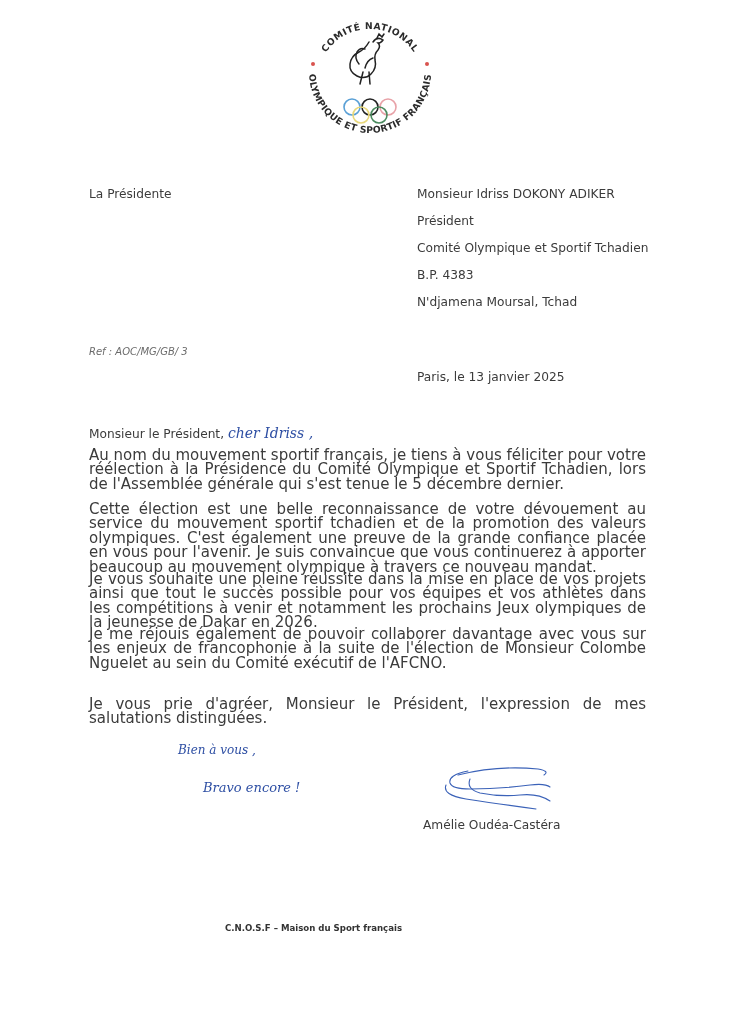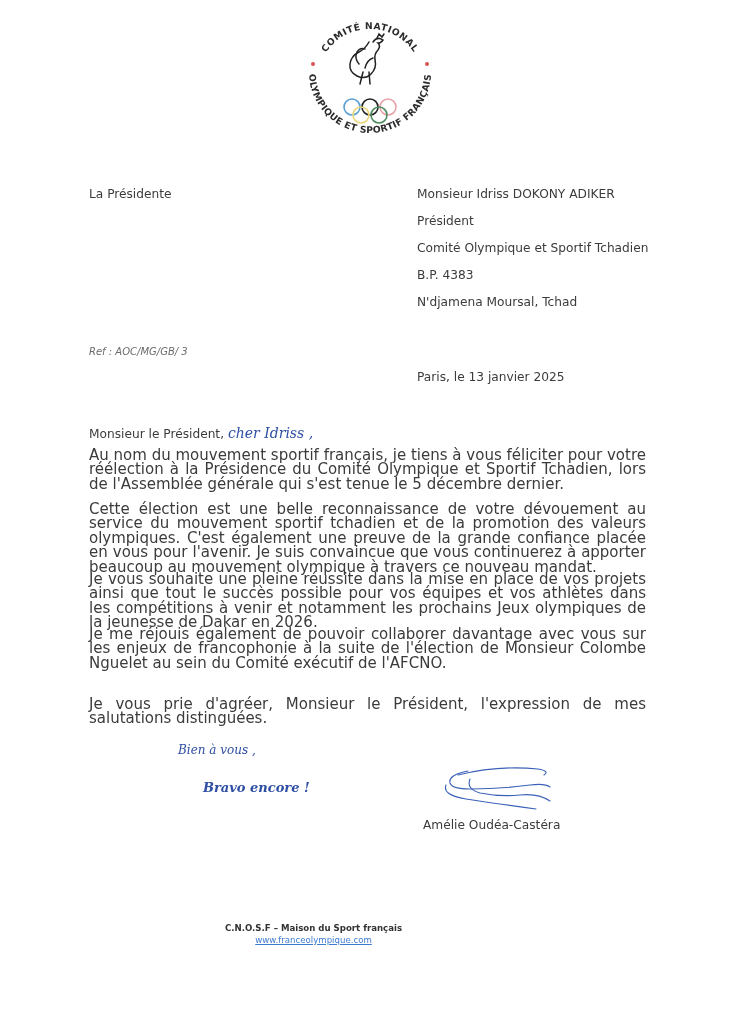--- a/index.html
+++ b/index.html
@@ -75,7 +75,7 @@
 <div class="abs para" style="top:697px;">Je vous prie d'agréer, Monsieur le Président, l'expression de mes salutations distinguées.</div>
 
 <div class="abs hand" style="left:178px; top:743px; font-size:12px;text-align:center;">Bien à vous ,</div>
-<div class="abs hand" style="left:203px; top:780px; font-size:13px;font-weight:bold;">Bravo encore !</div>
+<div class="abs hand" style="left:203px; top:780px; font-size:13px;">Bravo encore !</div>
 
 <div class="abs" style="left:440px; top:765px; width:120px; height:45px;">
   <svg width="120" height="45" viewBox="0 0 120 45">

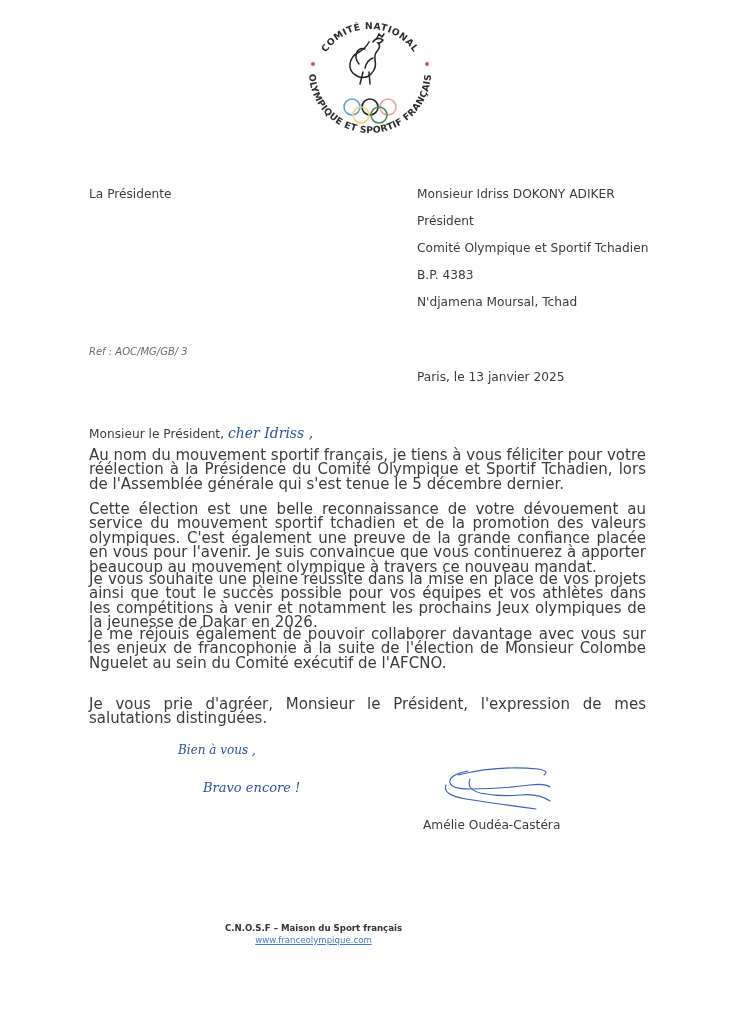--- a/index.html
+++ b/index.html
@@ -91,7 +91,6 @@
 
 <div class="abs footer" style="top:923px;">
   <div class="b">C.N.O.S.F – Maison du Sport français</div>
-  <div><span class="link">www.franceolympique.com</span></div>
 </div>
 
 </body></html>

